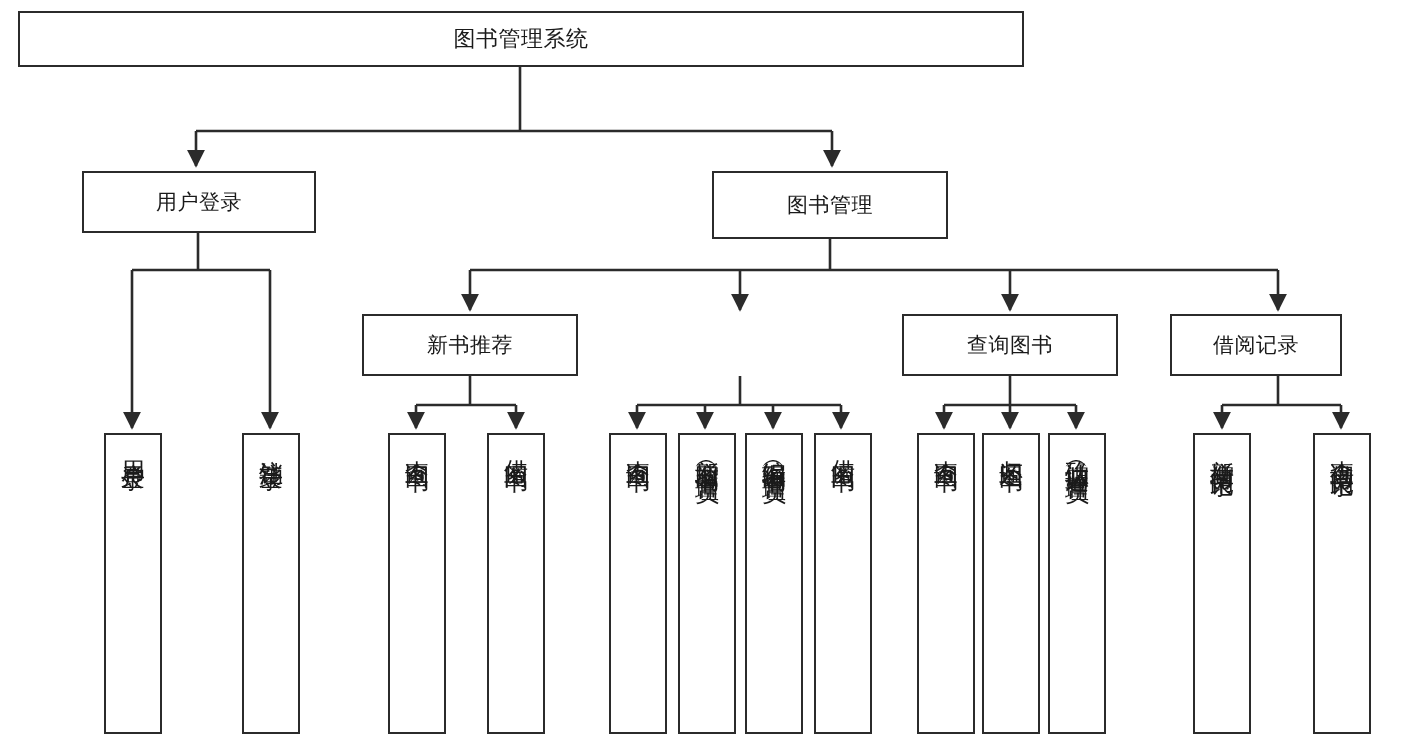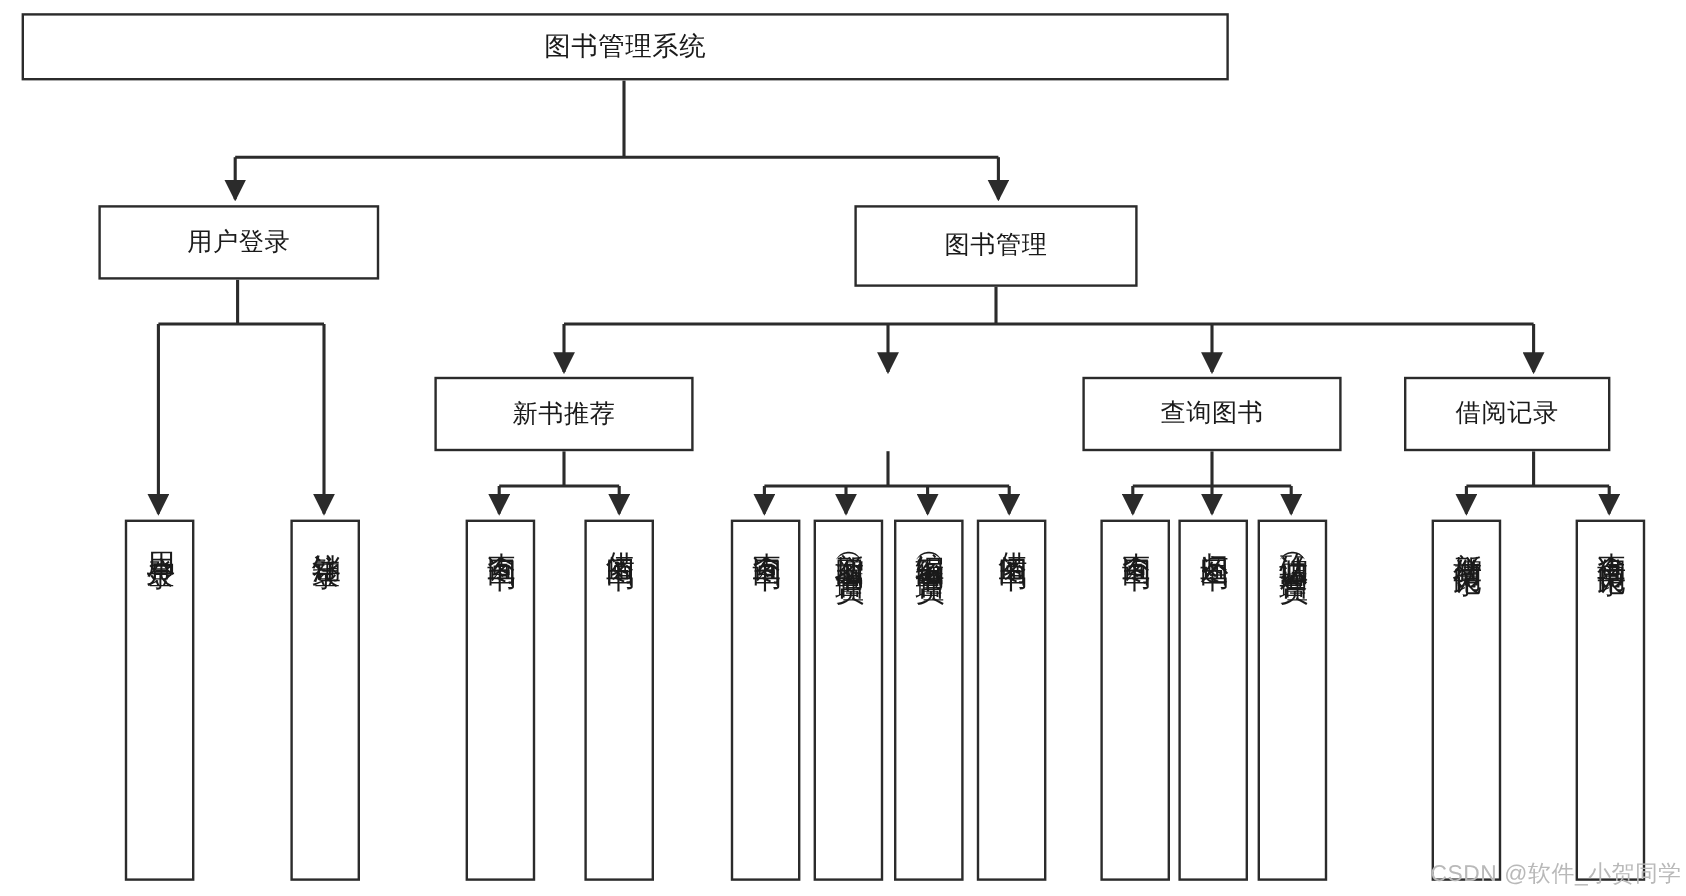--- a/index.html
+++ b/index.html
@@ -196,7 +196,6 @@
     <span class="node-label">查询借阅记录</span>
   </div>
 
-  <div class="watermark" style="left:1192px; top:715px;">CSDN @软件_小贺同学</div>
 
 </div>
 

